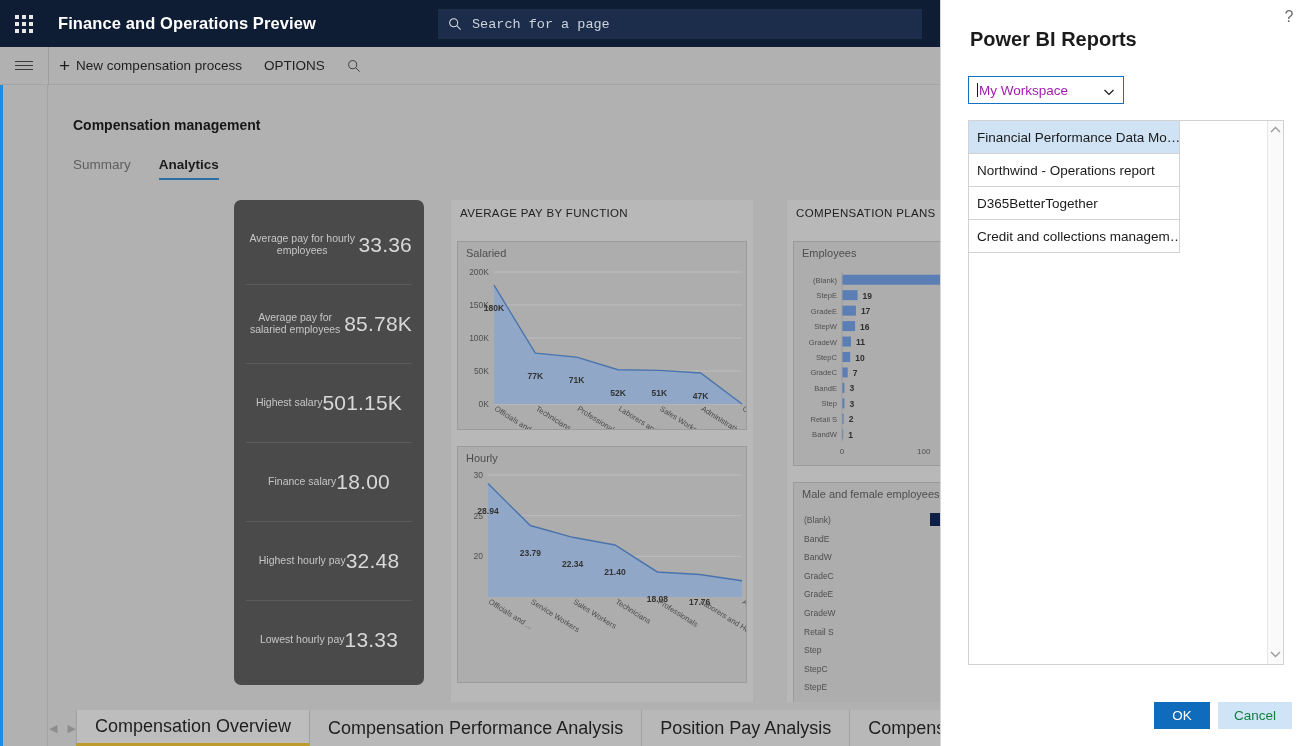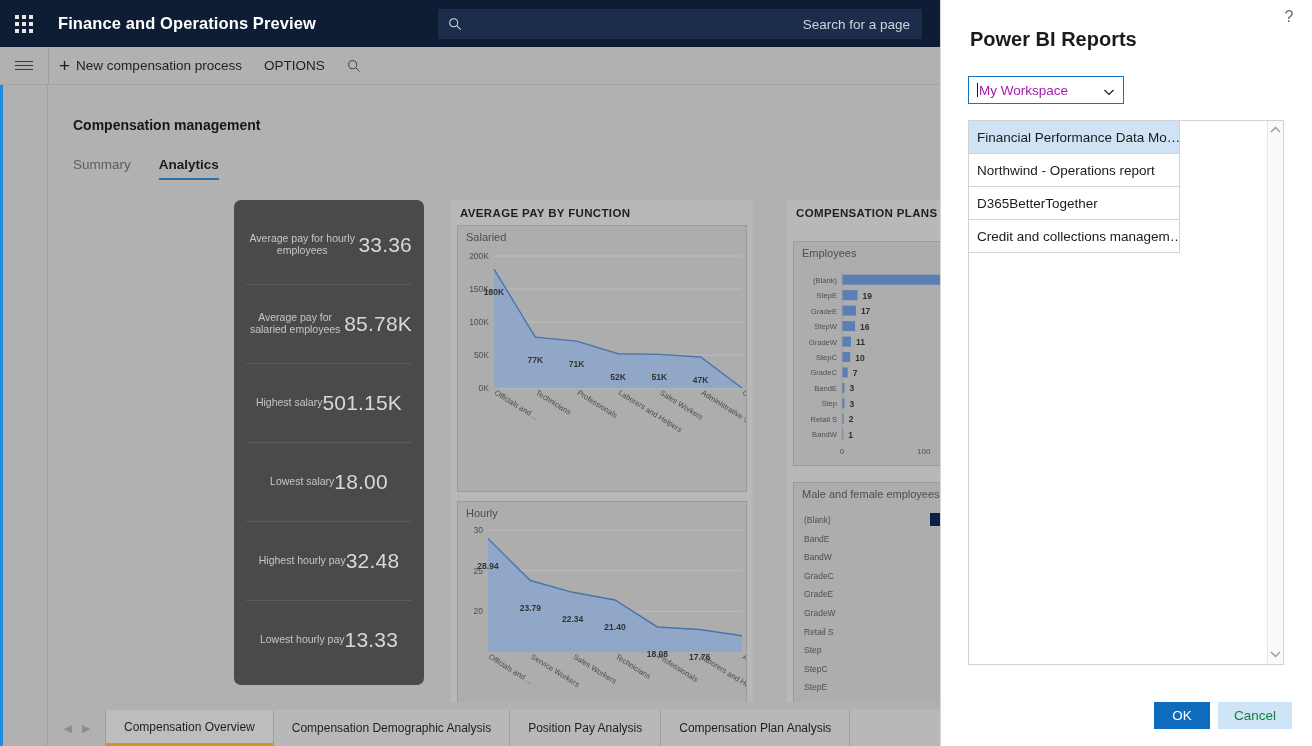--- a/index.html
+++ b/index.html
@@ -36,7 +36,7 @@
   .global-search .mag { margin-right: 8px; display:flex; }
   .global-search input {
     background: transparent; border: 0; outline: none; color: #e6e9ee;
-    font-family: Liberation Sans, sans-serif; font-size: 13.5px; width: 100%; text-align: right;
+    font-family: Liberation Mono, monospace; font-size: 13.5px; width: 100%;
   }
   .global-search input::placeholder { color: #cfd4dc; }
 

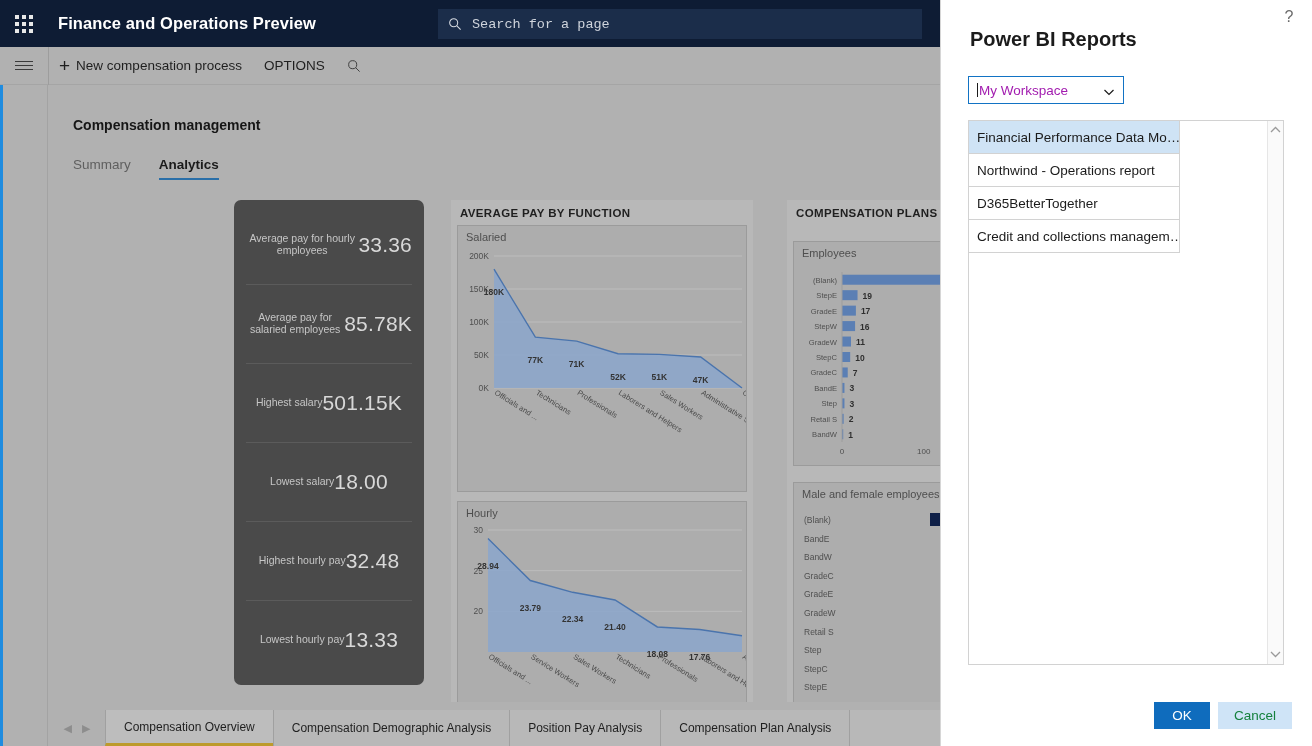--- a/index.html
+++ b/index.html
@@ -93,7 +93,7 @@
   
   .chart-col { position:absolute; }
   .chart-card-title {
-    font-size:11.5px; font-weight:700; color:#1f1f1f; letter-spacing:.35px;
+    font-size:11.5px; font-weight:400; color:#1f1f1f; letter-spacing:.35px;
     padding:7px 0 6px 9px; background:#b8b8b8;
   }
   .chart-shell { background:#b8b8b8; }

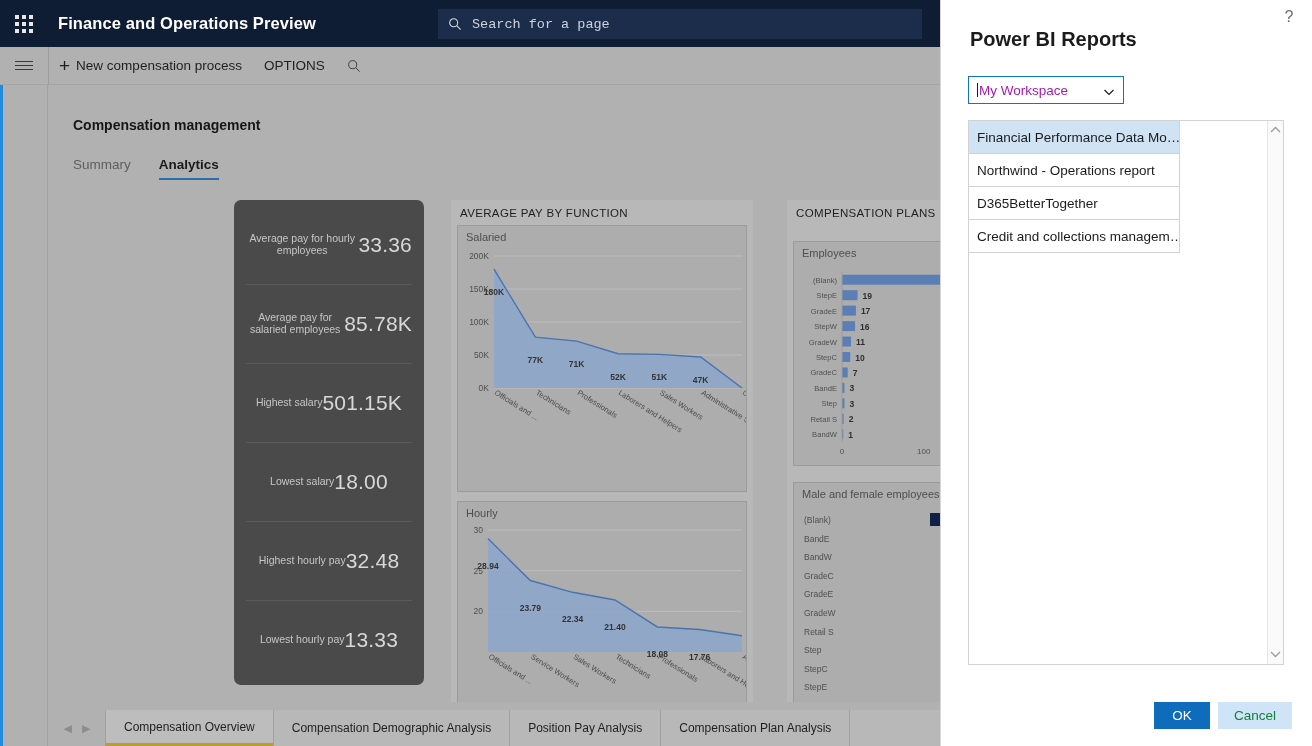--- a/index.html
+++ b/index.html
@@ -269,7 +269,7 @@
     <div class="chart-col chart-shell" style="left:402px; top:115px; width:302px; height:585px;">
       <div class="chart-card-title">AVERAGE PAY BY FUNCTION</div>
 
-      <div class="chart-box" style="margin:0 6px; height:267px;">
+      <div class="chart-box" style="margin:16px 6px; height:189px;">
         <div class="chart-inner-title">Salaried</div>
         <svg id="svg-salaried" width="290" height="225" viewBox="0 0 290 225">
             <line x1="36" y1="162" x2="284" y2="162" stroke="#bdbdbd" stroke-width="1"></line>

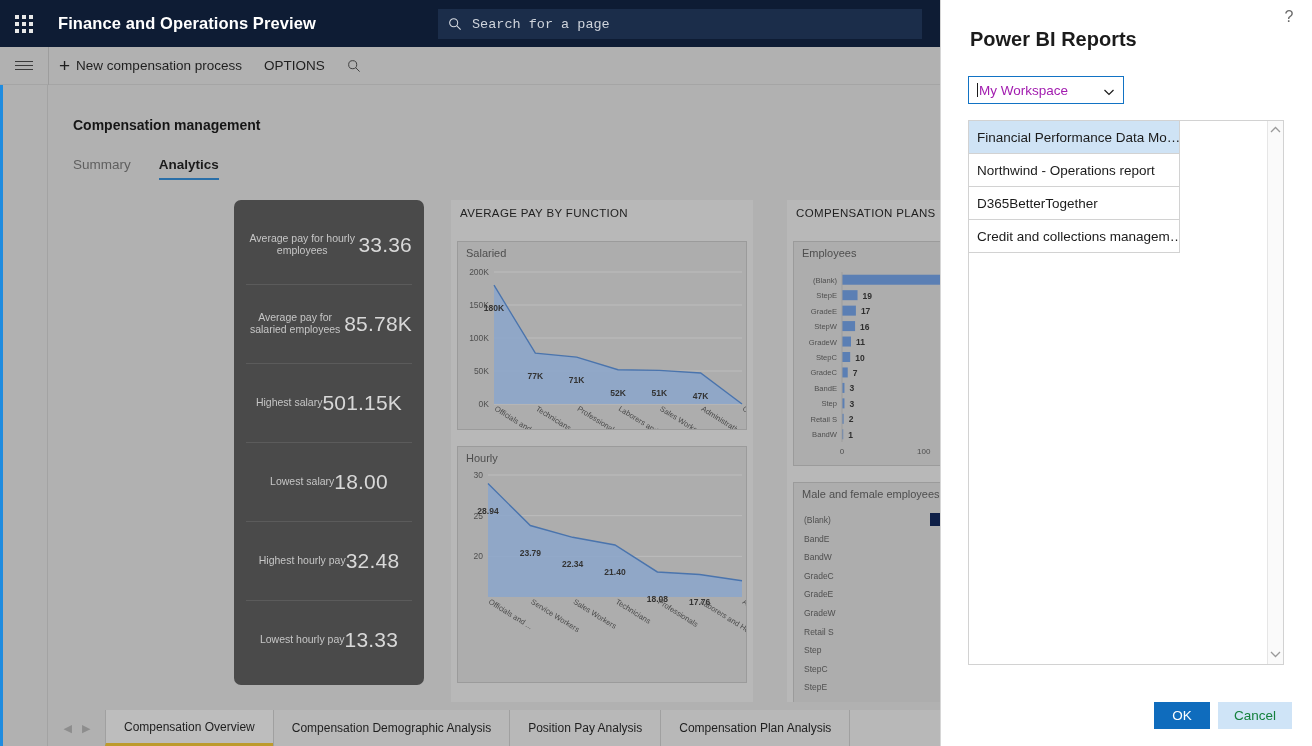--- a/index.html
+++ b/index.html
@@ -253,7 +253,7 @@
         <div class="kpi-value">501.15K</div>
       </div>
       <div class="kpi">
-        <div class="kpi-label">Lowest salary</div>
+        <div class="kpi-label">Finance salary</div>
         <div class="kpi-value">18.00</div>
       </div>
       <div class="kpi">

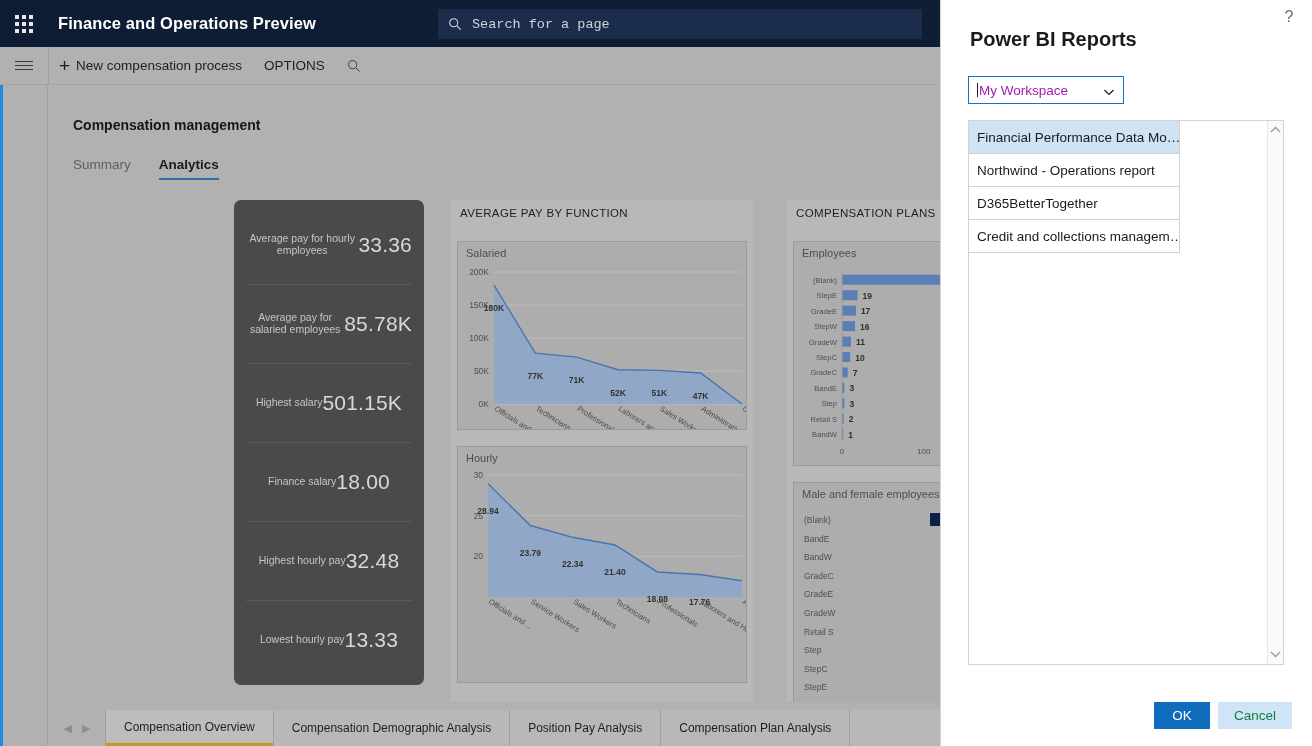--- a/index.html
+++ b/index.html
@@ -111,7 +111,7 @@
   .tabnav span { color:#8d8d8d; font-size:11px; cursor:pointer; }
   .btab {
     height:36px; padding:0 18px; display:flex; align-items:center; justify-content:center;
-    font-size:12px; color:#1f1f1f; background:#b8b8b8; border-left:1px solid #a0a0a0;
+    font-size:18px; color:#1f1f1f; background:#b8b8b8; border-left:1px solid #a0a0a0;
     cursor:pointer; white-space:nowrap;
   }
   .btab:last-of-type { border-right:1px solid #a0a0a0; }

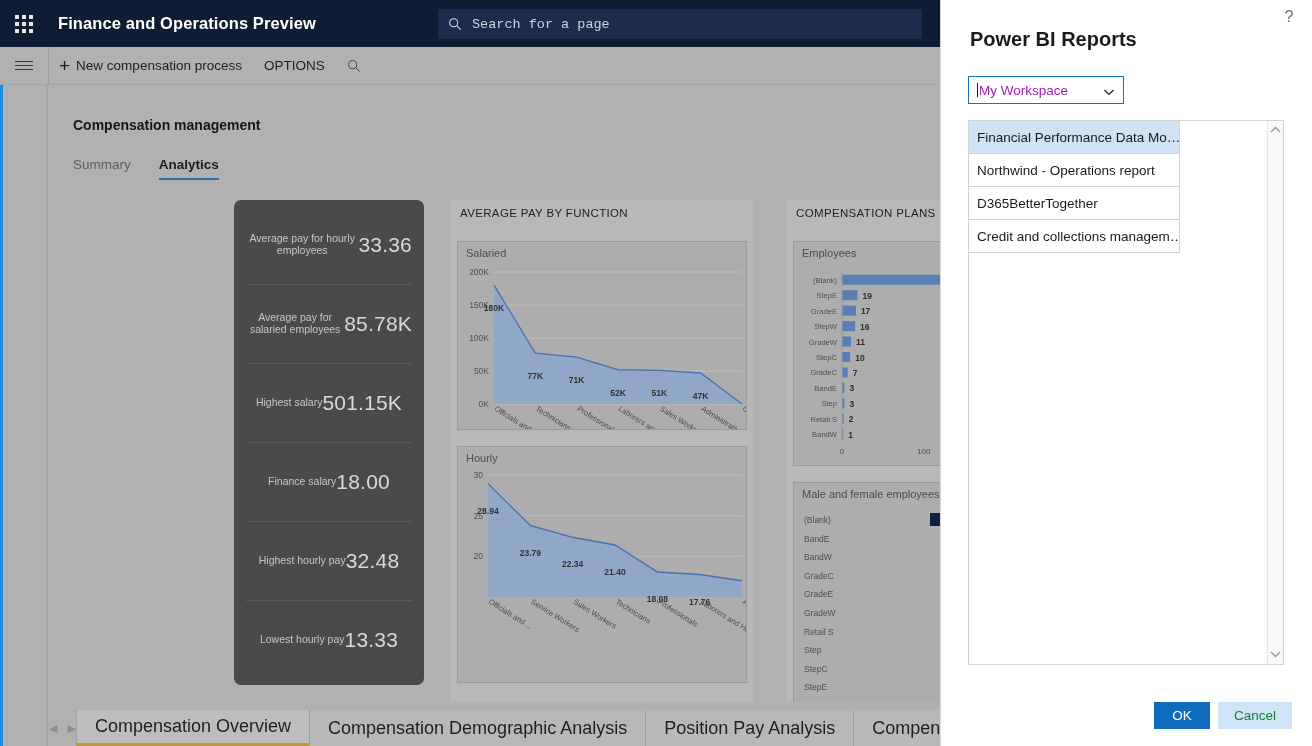--- a/index.html
+++ b/index.html
@@ -400,7 +400,7 @@
       <span>▶</span>
     </div>
     <div class="btab active">Compensation Overview</div>
-    <div class="btab">Compensation Demographic Analysis</div>
+    <div class="btab">Compensation Performance Analysis</div>
     <div class="btab">Position Pay Analysis</div>
     <div class="btab">Compensation Plan Analysis</div>
     <div class="btab-filler"></div>

